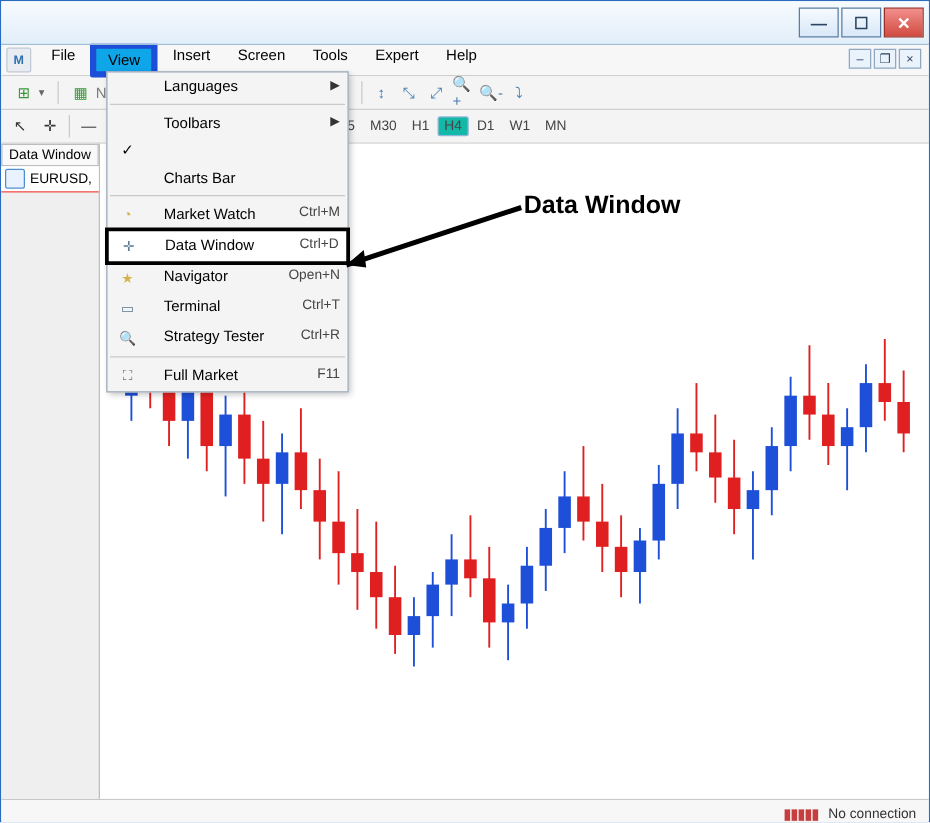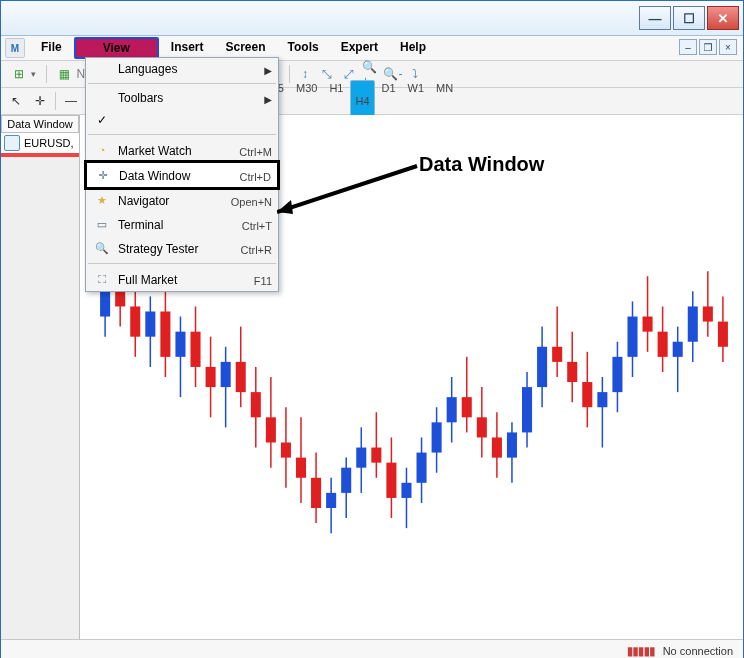--- a/index.html
+++ b/index.html
@@ -93,7 +93,6 @@
   .menu-item {
     padding: 3px 10px;
     cursor: default;
-    font-weight: bold;
   }
   .menu-item.active {
     background: #be185d;

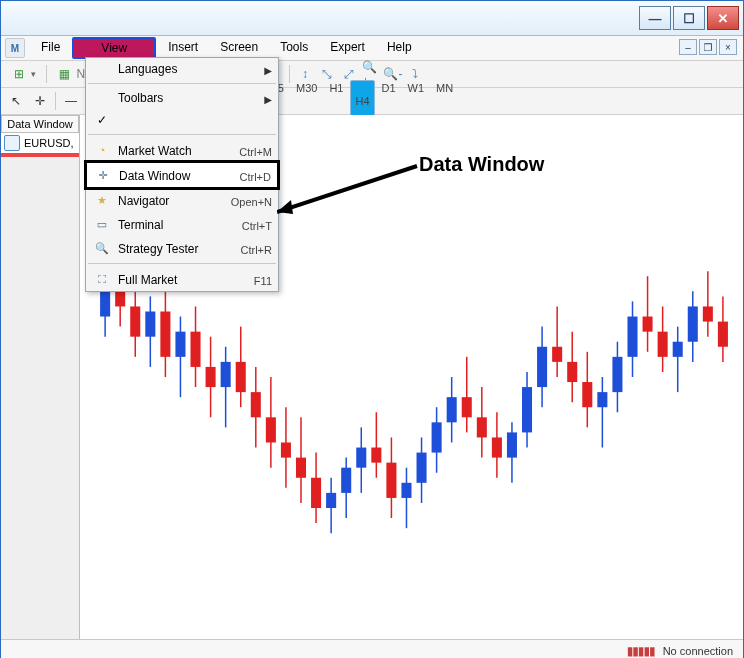--- a/index.html
+++ b/index.html
@@ -95,9 +95,9 @@
     cursor: default;
   }
   .menu-item.active {
-    background: #be185d;
-    border: 2px solid #1d4ed8;
-    padding: 2px 27px;
+    background: #0ea5e9;
+    border: 5px solid #1d4ed8;
+    padding: 2px 9px;
     border-radius: 2px;
   }
   

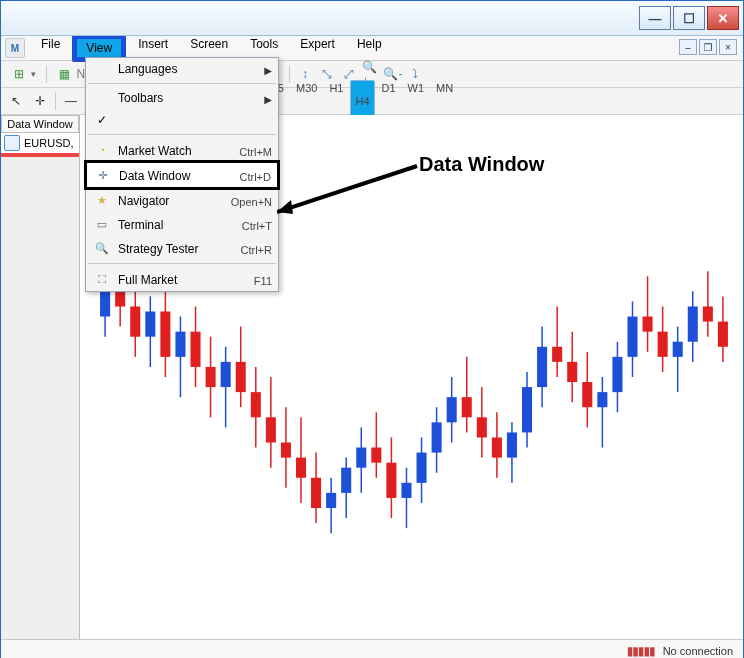--- a/index.html
+++ b/index.html
@@ -218,9 +218,9 @@
   }
   .dd-item {
     display:flex;
-    align-items:flex-end;
+    align-items:flex-start;
     padding: 4px 6px 4px 8px;
-    gap: 8px;
+    gap: 21px;
     font-size: 12px;
     position: relative;
   }

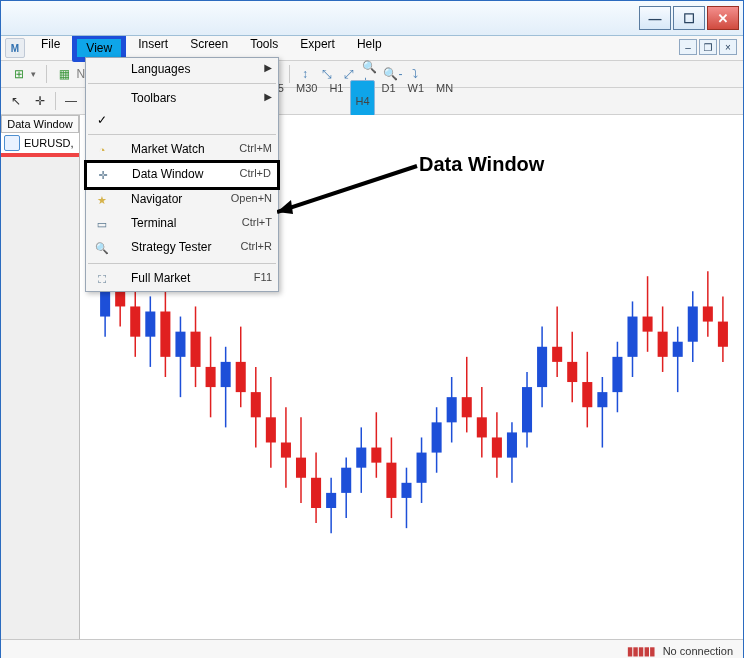--- a/index.html
+++ b/index.html
@@ -131,10 +131,10 @@
     font-size: 11px;
   }
   .tf-btn.active {
-    background: #0ea5e9;
+    background: #14b8a6;
     border: 1px solid #8fb6db;
     border-radius: 2px;
-    padding: 14px 4px;
+    padding: 1px 4px;
   }
   
   .toolbar2 {

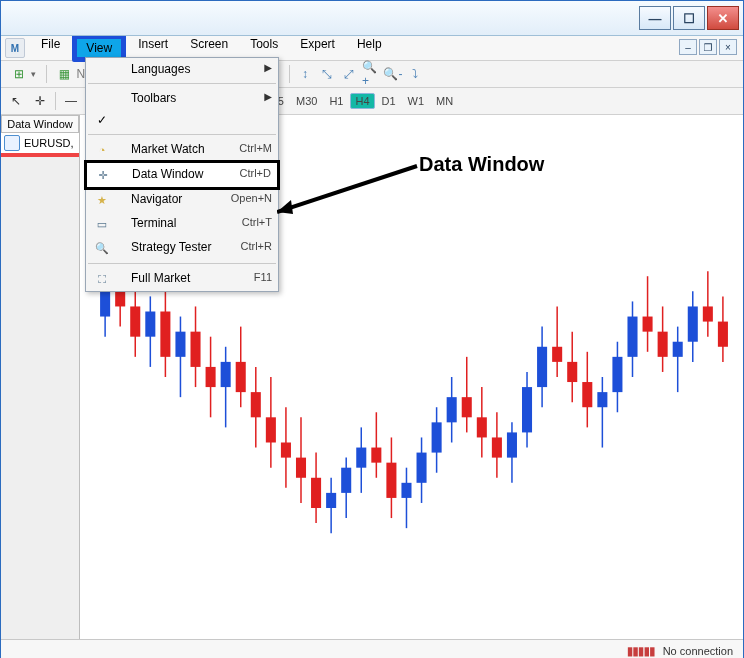--- a/index.html
+++ b/index.html
@@ -169,7 +169,7 @@
   .left-header {
     font-size: 11px;
     background: #fff;
-    border-bottom: 4px solid #ef4444;
+    border-bottom: 1px solid #ef4444;
     padding: 2px 3px;
     display:flex;align-items:center;gap:4px;
   }

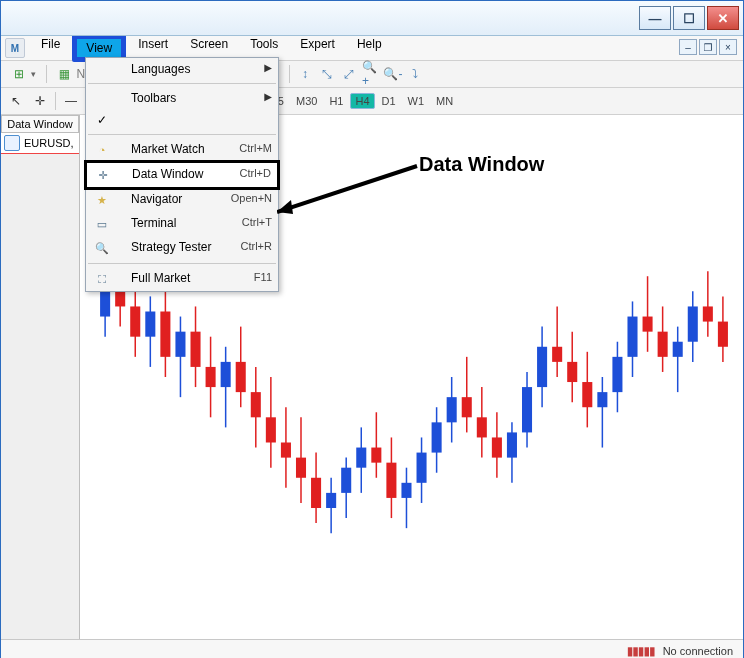--- a/index.html
+++ b/index.html
@@ -466,6 +466,10 @@
     <div class="dd-item">
       <span class="check">✓</span>
     </div>
+    <div class="dd-item">
+      <span class="check"></span>
+      <span class="dd-label">Charts Bar</span>
+    </div>
     <div class="dd-sep"></div>
     <div class="dd-item">
       <span class="dd-icon" style="color:#d6b34b">◔</span>

